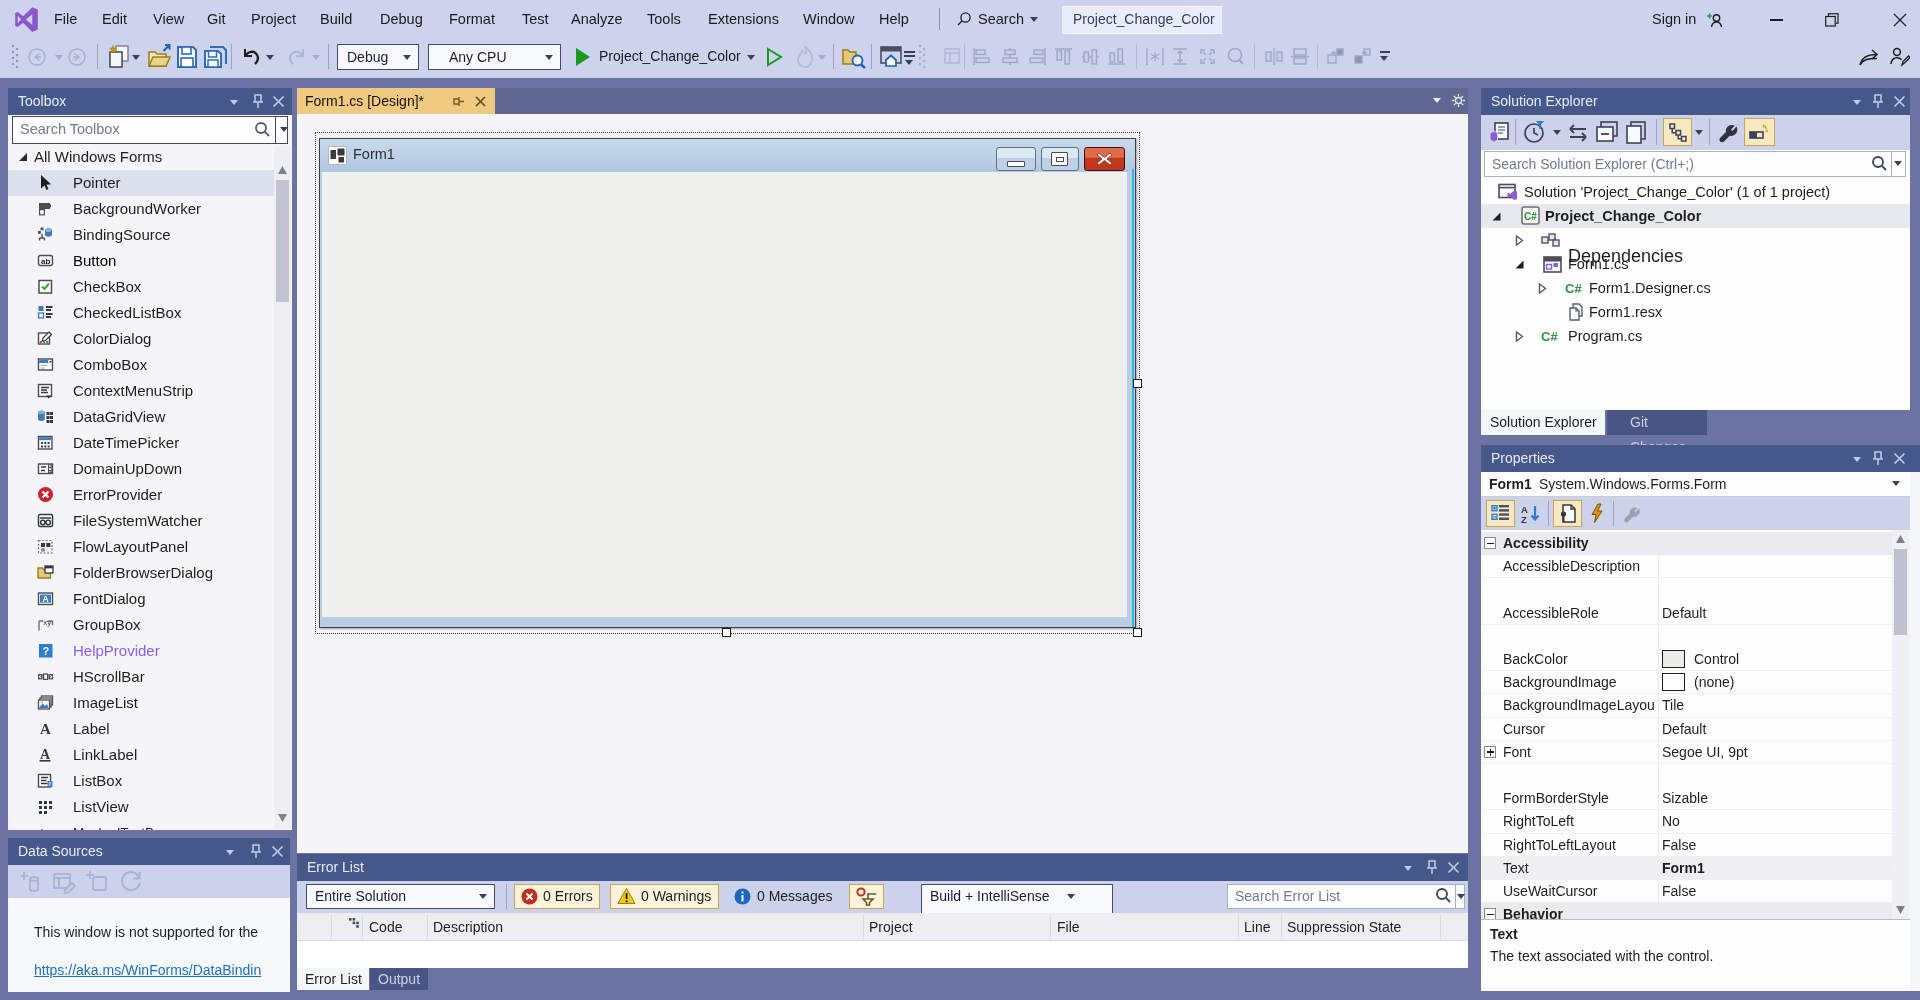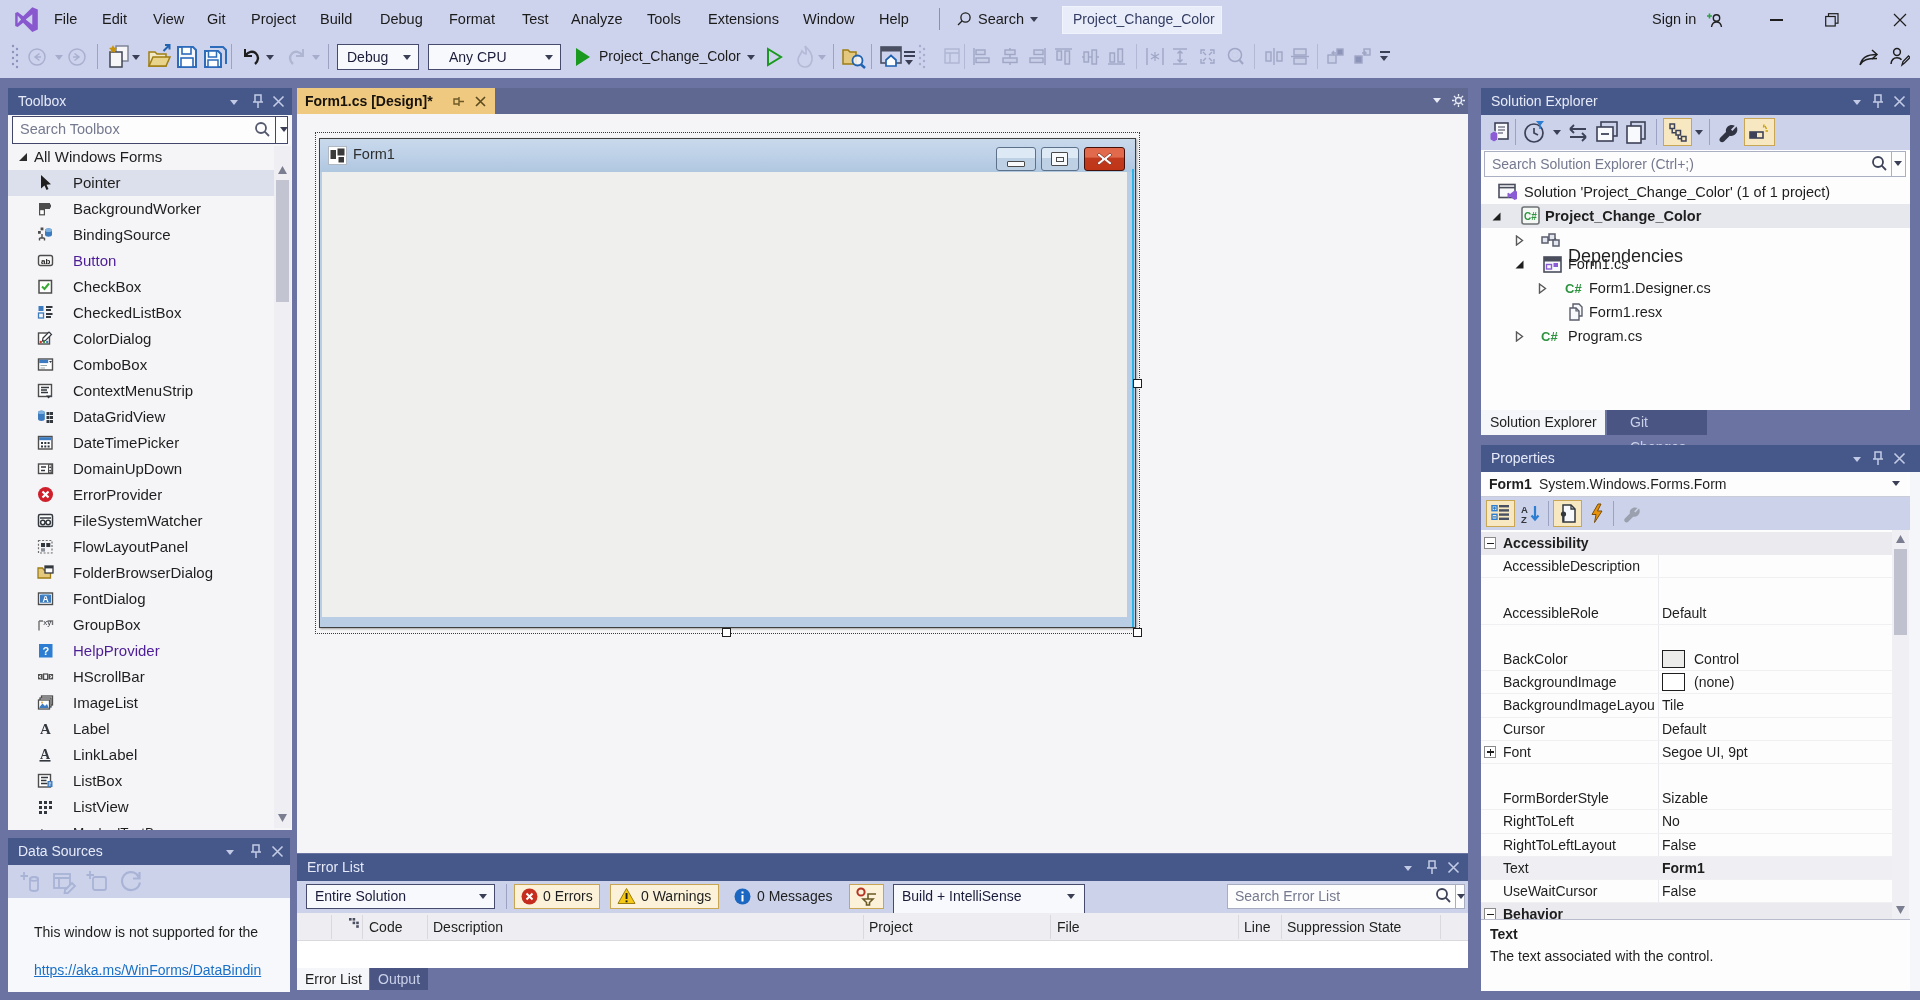--- a/index.html
+++ b/index.html
@@ -21,7 +21,7 @@
 .searchbox { position:absolute; background:#FDFDFE; border:1px solid #42466A; }
 .gray { color:#75798E; }
 
-#doctab { position:absolute; left:0; top:0; width:198px; height:26px; background:#EEC97F; font-weight:bold; font-size:14px; color:#17120B; line-height:26px; padding-left:8px; }
+#doctab { position:absolute; left:0; top:0; width:198px; height:26px; background:#EEC97F; font-weight:normal; font-size:14px; color:#17120B; line-height:26px; padding-left:8px; }
 
 .prow { position:absolute; left:0; width:412px; height:23.2px; font-size:14px; line-height:23px; }
 .pname { position:absolute; left:22px; top:0; width:155px; overflow:hidden; white-space:nowrap; }

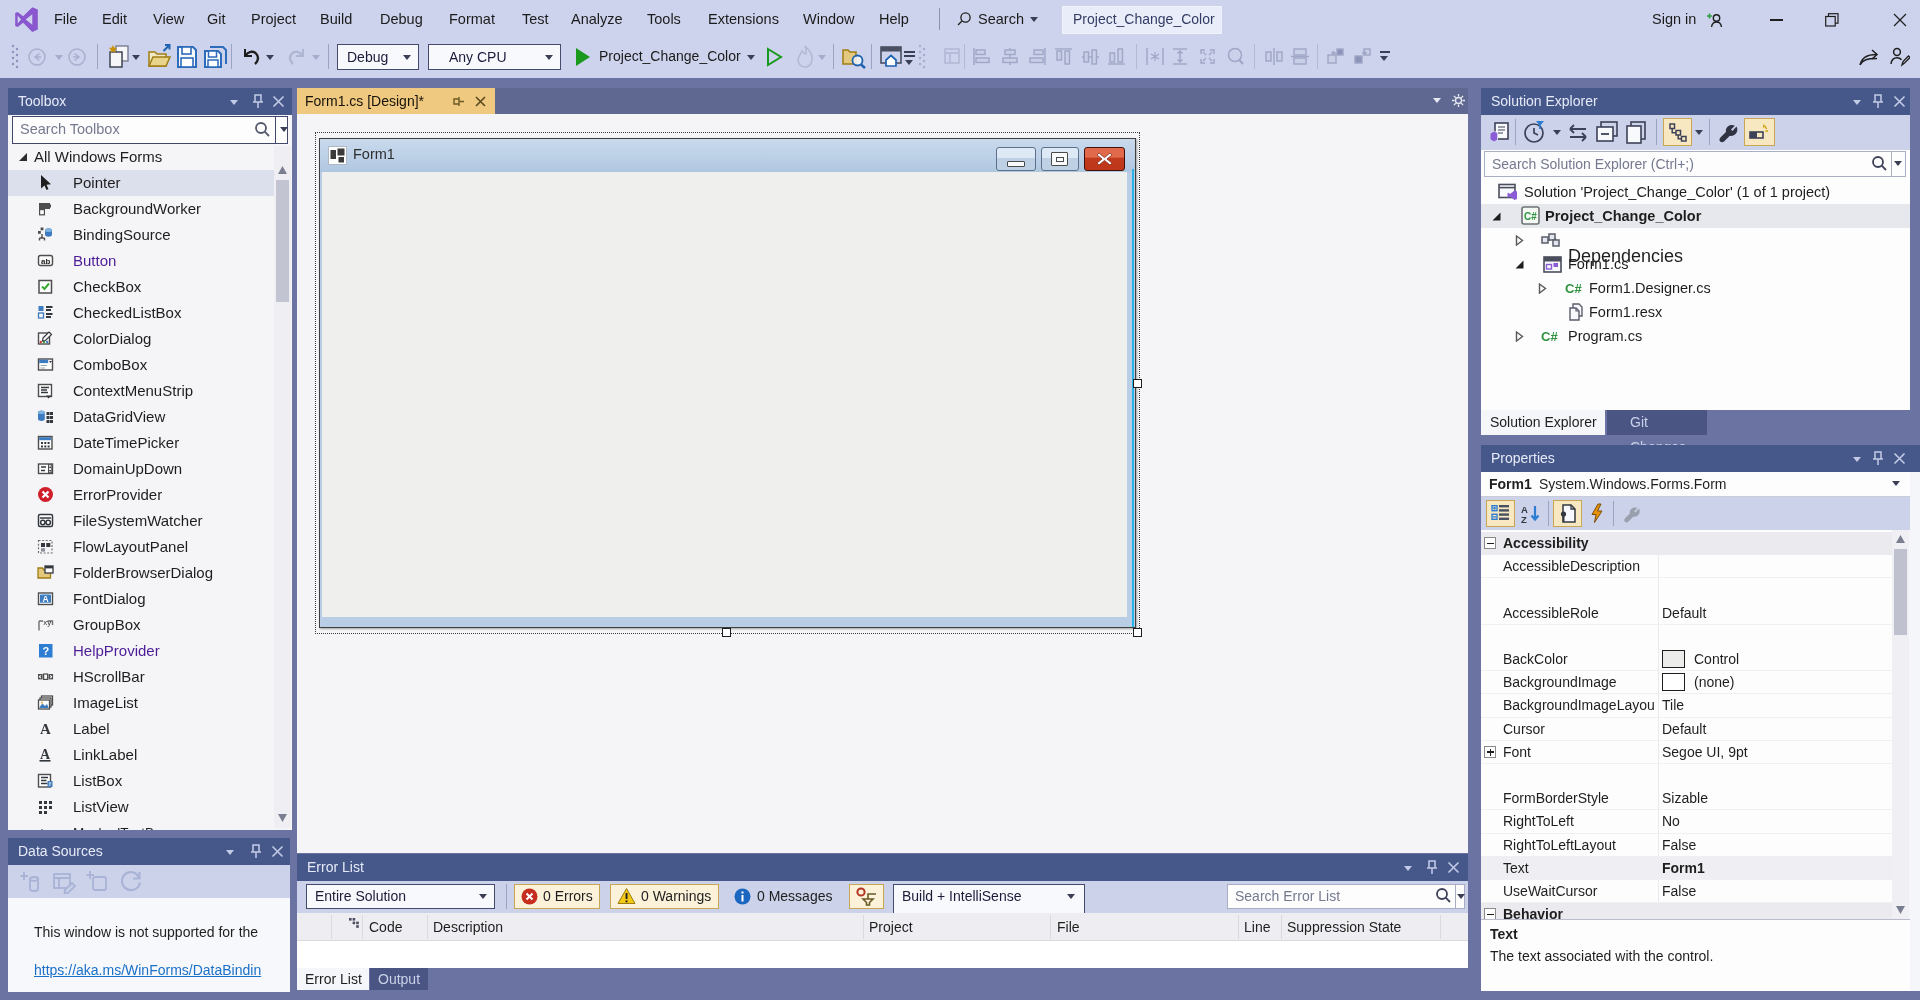--- a/index.html
+++ b/index.html
@@ -355,7 +355,7 @@
       <rect x="1.5" y="3.5" width="14" height="10" rx="2" fill="#F8F8F8" stroke="#4d4d4d" stroke-width="1.4"></rect>
       <text x="4" y="11.5" font-size="8" font-weight="bold" fill="#1e1e1e" font-family="Liberation Sans">ab</text>
     </svg>
- <div class="abs" style="left:65px;top:160px;font-size:15px;line-height:26px;color:#4c1d95">Button</div>
+ <div class="abs" style="left:65px;top:160px;font-size:15px;line-height:26px;color:#000000">Button</div>
  <svg class="abs" style="left:29px;top:190px" width="17" height="17" viewBox="0 0 17 17">
       <rect x="2" y="2.5" width="12.5" height="12.5" fill="#fff" stroke="#4d4d4d" stroke-width="1.5"></rect>
       <path d="M5 8.5 L7.5 11 L12 5.5" fill="none" stroke="#39A935" stroke-width="2"></path>

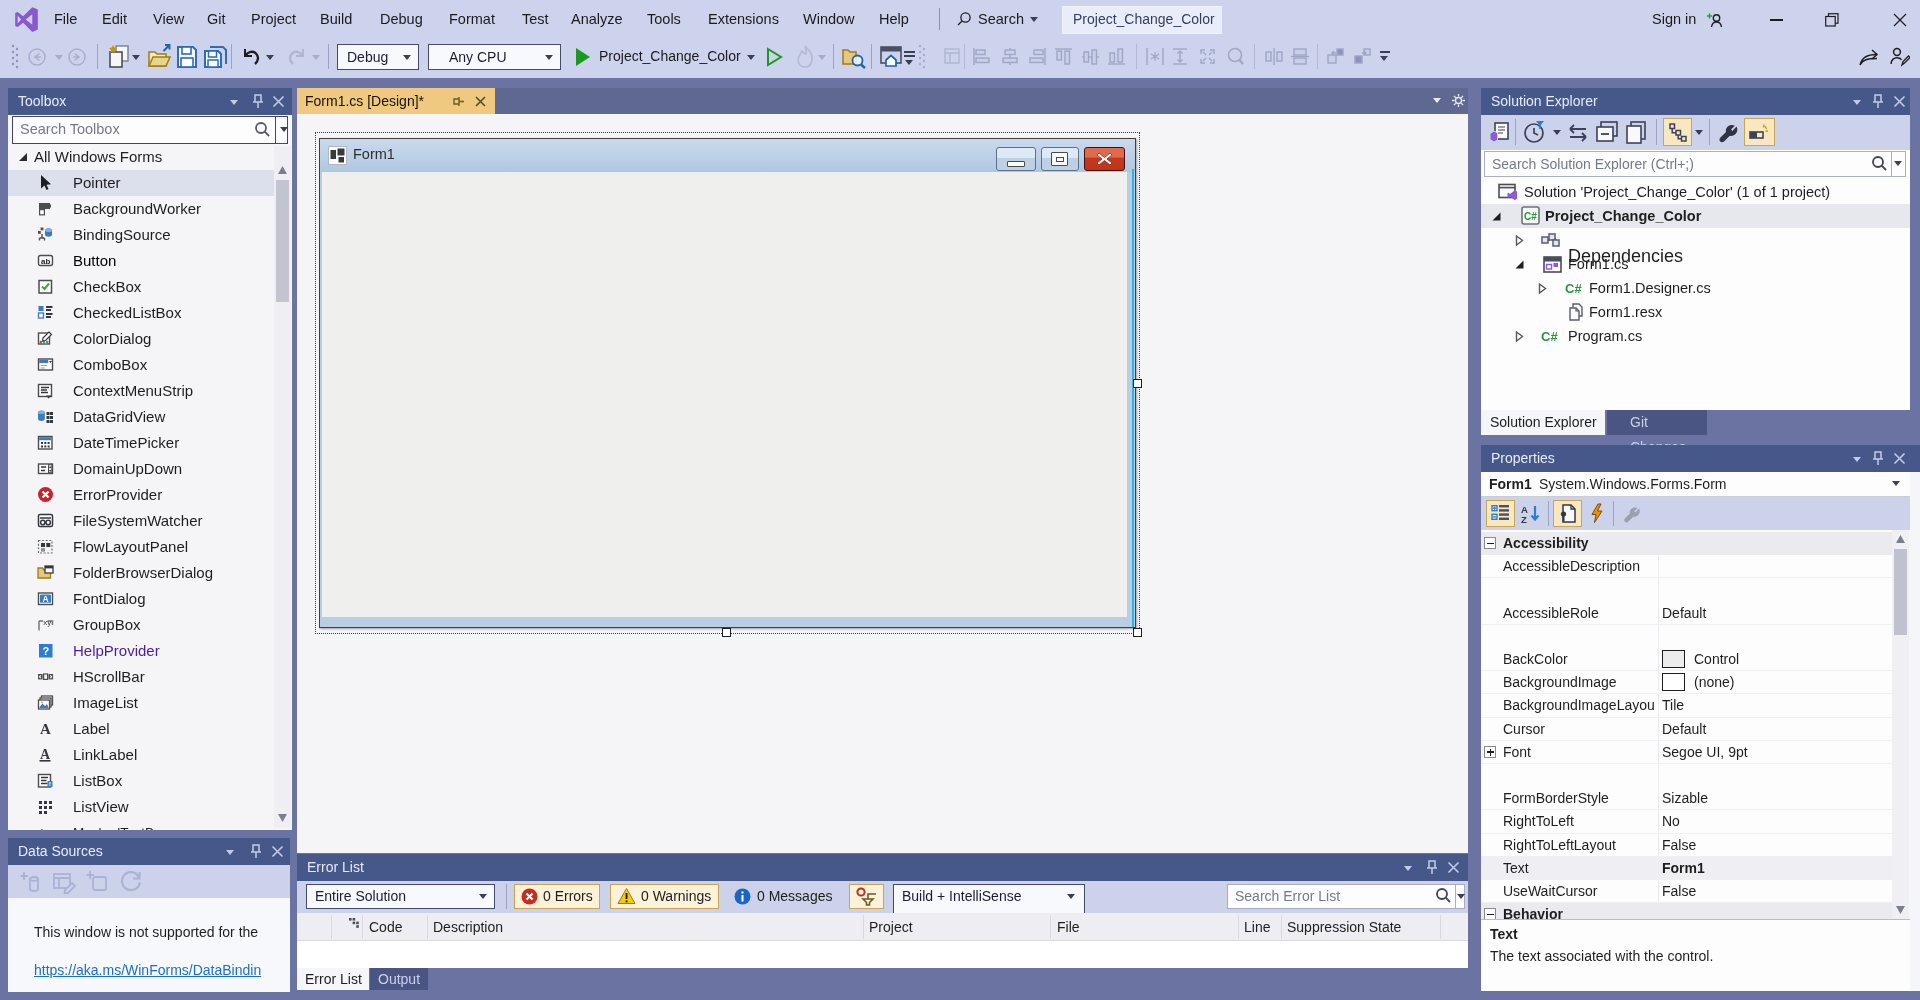--- a/index.html
+++ b/index.html
@@ -463,7 +463,7 @@
       <rect x="2" y="2" width="13.5" height="13.5" fill="#2D7DD2"></rect>
       <text x="5.5" y="13" font-size="11" font-weight="bold" fill="#fff" font-family="Liberation Sans">?</text>
     </svg>
- <div class="abs" style="left:65px;top:550px;font-size:15px;line-height:26px;color:#4c1d95">HelpProvider</div>
+ <div class="abs" style="left:65px;top:550px;font-size:15px;line-height:26px;color:#8b5cf6">HelpProvider</div>
  <svg class="abs" style="left:29px;top:580px" width="17" height="17" viewBox="0 0 17 17">
       <g fill="#4d4d4d">
         <rect x="1" y="6" width="4.6" height="5.4"></rect>

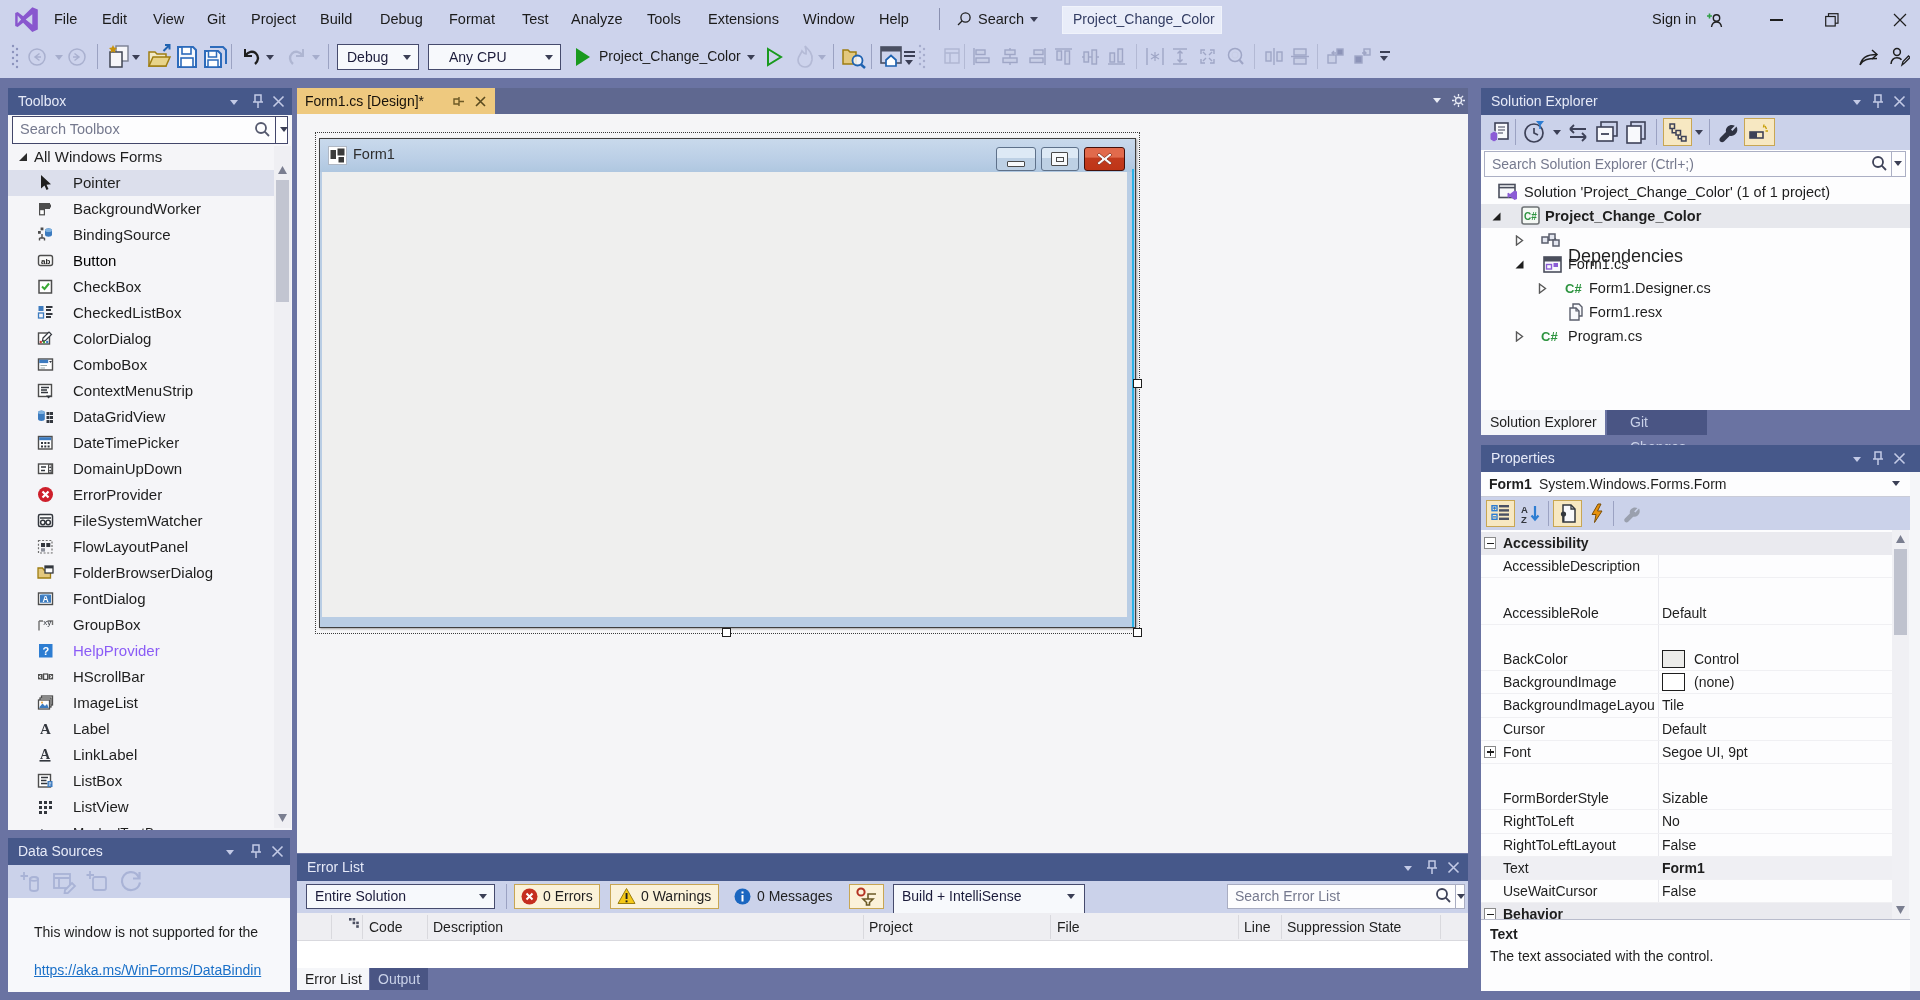--- a/index.html
+++ b/index.html
@@ -661,7 +661,7 @@
   <circle cx="5" cy="5" r="3.6" fill="none" stroke="#B43322" stroke-width="2"></circle>
   <path d="M7 12 L17 12 L13.5 15.5 L13.5 18 L10.5 18 L10.5 15.5 Z M12 12 L12 7 L20 7" fill="none" stroke="#6B5A26" stroke-width="1.6"></path>
  </svg>
- <div class="combo" style="left:596px;top:30px;width:192px;height:41px;padding-left:8px;line-height:23px">Build + IntelliSense</div>
+ <div class="combo" style="left:624px;top:30px;width:192px;height:41px;padding-left:8px;line-height:23px">Build + IntelliSense</div>
  <div class="caret" style="left:770px;top:40px"></div>
  <div class="searchbox" style="left:930px;top:30px;width:238px;height:25px;border-color:#A9ADC2"></div>
  <div class="abs gray" style="left:938px;top:34px;font-size:14px">Search Error List</div>

